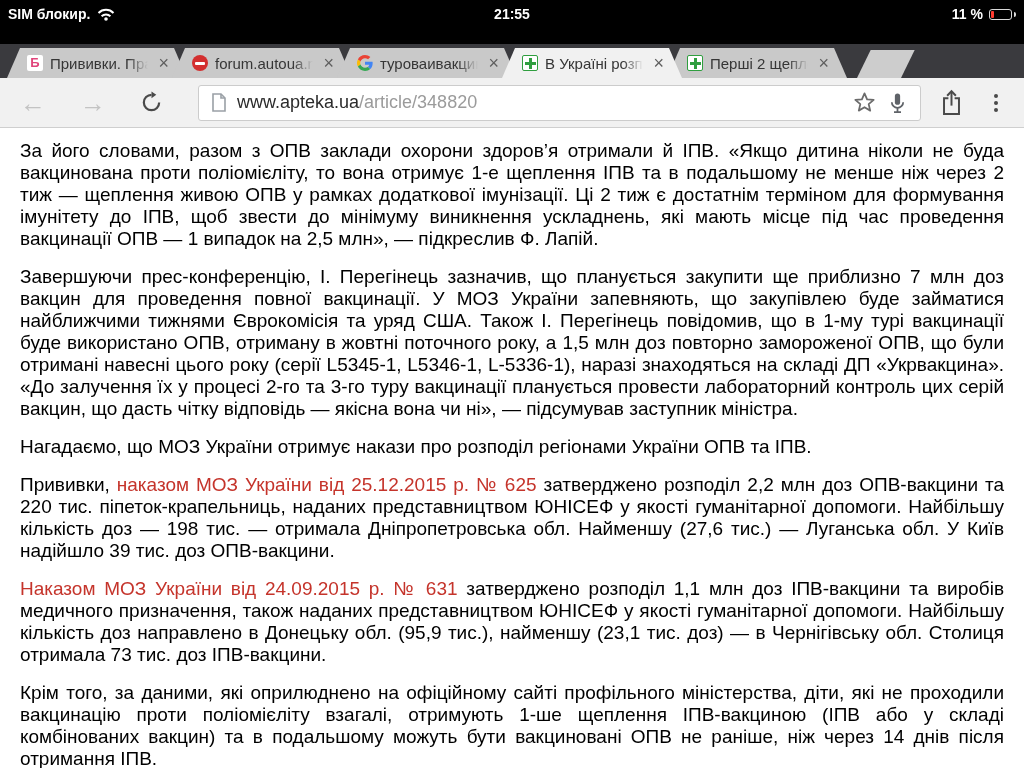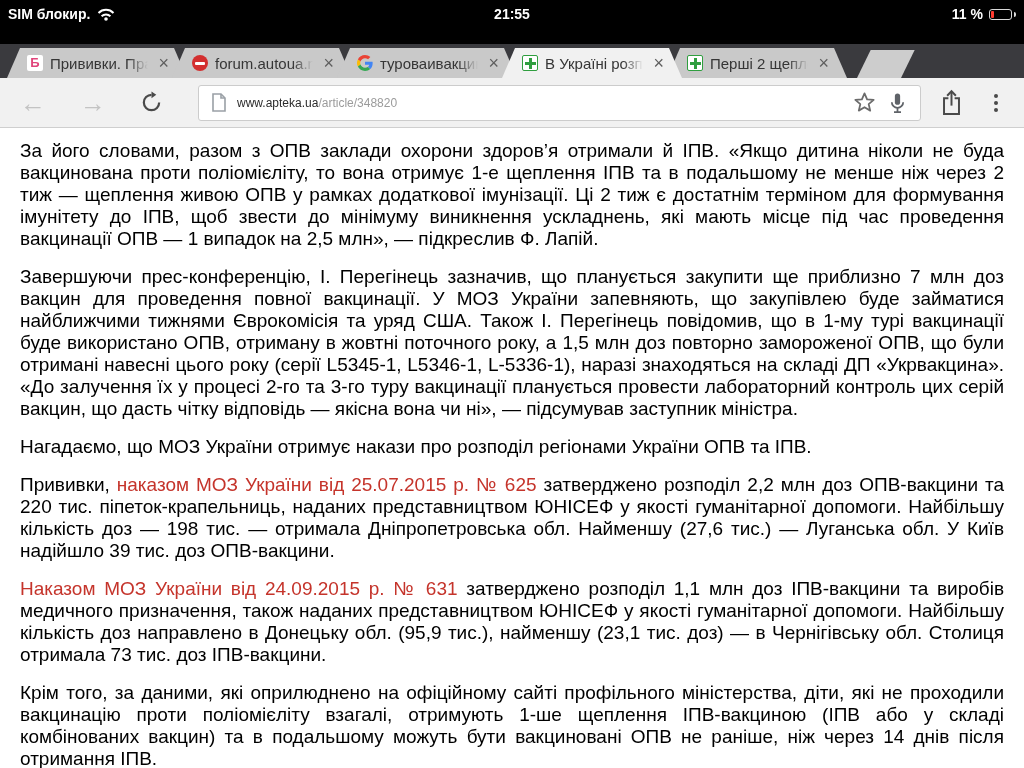--- a/index.html
+++ b/index.html
@@ -67,7 +67,7 @@
     flex:1; height:36px; background:#fff; border:1px solid #ccc; border-radius:3px;
     display:flex; align-items:center; padding:0 12px; gap:10px; margin-right:18px;
   }
-  .url-text { font-size:12px; color:#2b2b2b; white-space:nowrap; }
+  .url-text { font-size:18px; color:#2b2b2b; white-space:nowrap; }
   .url-path { color:#9b9b9b; }
   .omni-spacer { flex:1; }
   .icon-btn { display:flex; align-items:center; justify-content:center; }

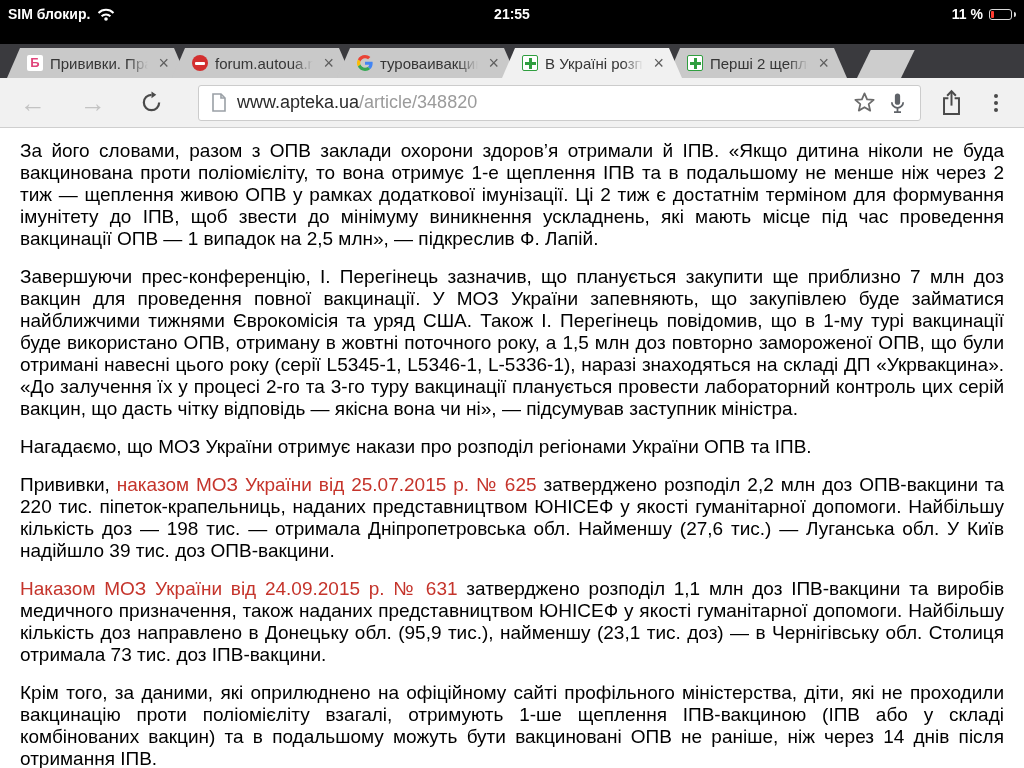--- a/index.html
+++ b/index.html
@@ -203,7 +203,7 @@
       <p><span>За його словами, разом з ОПВ заклади охорони здоров’я отримали й ІПВ. «Якщо дитина ніколи не буда вакцинована проти поліомієліту, то вона отримує 1-е щеплення ІПВ та в подальшому не менше ніж через 2 тиж — щеплення живою ОПВ у рамках додаткової імунізації. Ці 2 тиж є достатнім терміном для формування імунітету до ІПВ, щоб звести до мінімуму виникнення ускладнень, які мають місце під час проведення вакцинації ОПВ — 1 випадок на 2,5 млн», — підкреслив Ф. Лапій.</span></p>
       <p><span>Завершуючи прес-конференцію, І. Перегінець зазначив, що планується закупити ще приблизно 7 млн доз вакцин для проведення повної вакцинації. У МОЗ України запевняють, що закупівлею буде займатися найближчими тижнями Єврокомісія та уряд США. Також І. Перегінець повідомив, що в 1-му турі вакцинації буде використано ОПВ, отриману в жовтні поточного року, а 1,5 млн доз повторно замороженої ОПВ, що були отримані навесні цього року (серії L5345-1, L5346-1, L-5336-1), наразі знаходяться на складі ДП «Укрвакцина». «До залучення їх у процесі 2-го та 3-го туру вакцинації планується провести лабораторний контроль цих серій вакцин, що дасть чітку відповідь — якісна вона чи ні», — підсумував заступник міністра.</span></p>
       <p><span>Нагадаємо, що МОЗ України отримує накази про розподіл регіонами України ОПВ та ІПВ.</span></p>
-      <p><span>Прививки, </span><a class="link">наказом МОЗ України від 25.07.2015 р. № 625</a><span> затверджено розподіл 2,2 млн доз ОПВ-вакцини та 220 тис. піпеток-крапельниць, наданих представництвом ЮНІСЕФ у якості гуманітарної допомоги. Найбільшу кількість доз — 198 тис. — отримала Дніпропетровська обл. Найменшу (27,6 тис.) — Луганська обл. У Київ надійшло 39 тис. доз ОПВ-вакцини.</span></p>
+      <p><span>Прививки, </span><a class="link">наказом МОЗ України від 25.12.2015 р. № 625</a><span> затверджено розподіл 2,2 млн доз ОПВ-вакцини та 220 тис. піпеток-крапельниць, наданих представництвом ЮНІСЕФ у якості гуманітарної допомоги. Найбільшу кількість доз — 198 тис. — отримала Дніпропетровська обл. Найменшу (27,6 тис.) — Луганська обл. У Київ надійшло 39 тис. доз ОПВ-вакцини.</span></p>
       <p><a class="link">Наказом МОЗ України від 24.09.2015 р. № 631</a><span> затверджено розподіл 1,1 млн доз ІПВ-вакцини та виробів медичного призначення, також наданих представництвом ЮНІСЕФ у якості гуманітарної допомоги. Найбільшу кількість доз направлено в Донецьку обл. (95,9 тис.), найменшу (23,1 тис. доз) — в Чернігівську обл. Столиця отримала 73 тис. доз ІПВ-вакцини.</span></p>
       <p><span>Крім того, за даними, які оприлюднено на офіційному сайті профільного міністерства, діти, які не проходили вакцинацію проти поліомієліту взагалі, отримують 1-ше щеплення ІПВ-вакциною (ІПВ або у складі комбінованих вакцин) та в подальшому можуть бути вакциновані ОПВ не раніше, ніж через 14 днів після отримання ІПВ.</span></p>
     </main>

